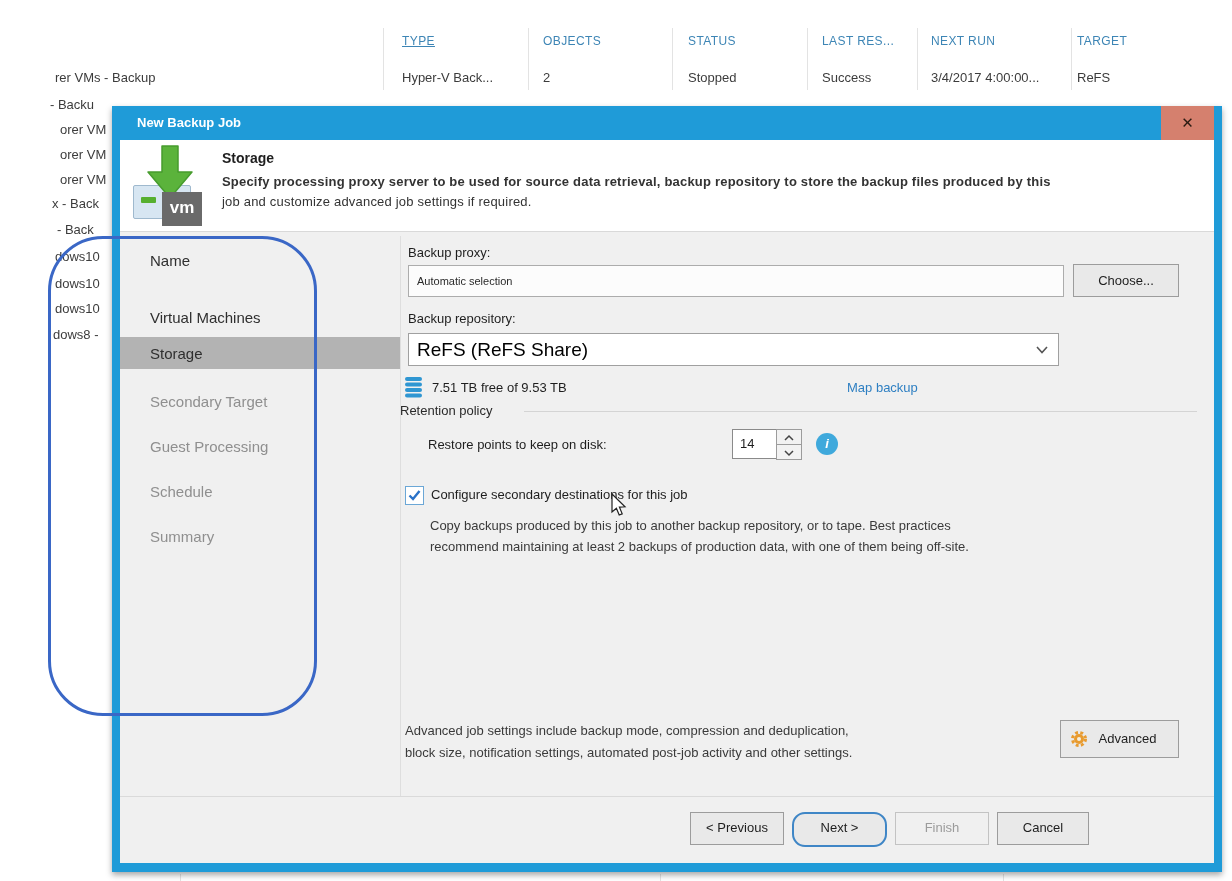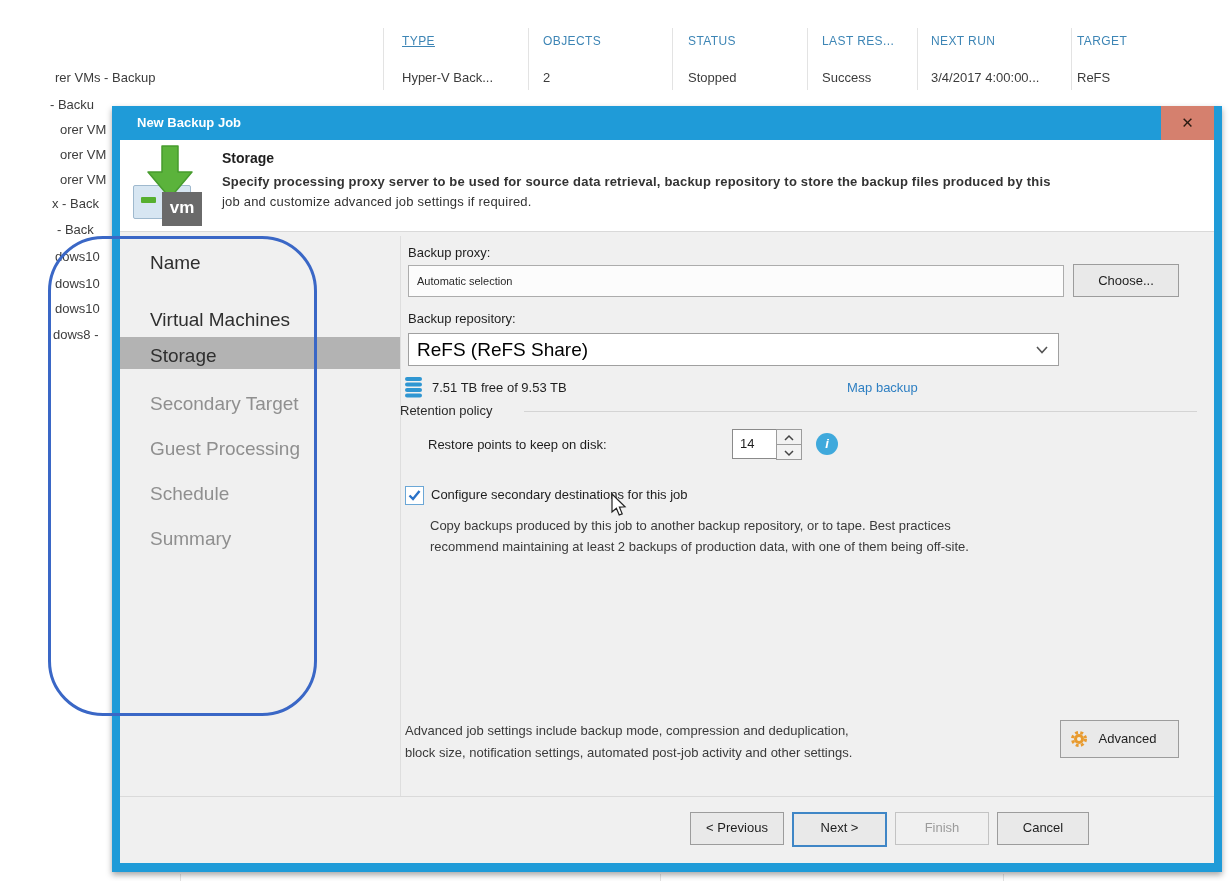--- a/index.html
+++ b/index.html
@@ -28,7 +28,7 @@
   .icon-vmbox{left:42px;top:52px;width:40px;height:34px;background:#6a6a6a;color:#fff;
               font-size:17px;font-weight:bold;text-align:center;line-height:32px;}
   
-  .nav-item{left:30px;font-size:19px;color:#2f2f2f;white-space:nowrap;cursor:default;}
+  .nav-item{left:30px;font-size:15px;color:#2f2f2f;white-space:nowrap;cursor:default;}
   .nav-item.dis{color:#8f8f8f;}
   .nav-bar{left:0;top:197px;width:280px;height:32px;background:#b3b3b3;}
   .nav-vline{left:280px;top:96px;width:1px;height:560px;background:#dedede;}

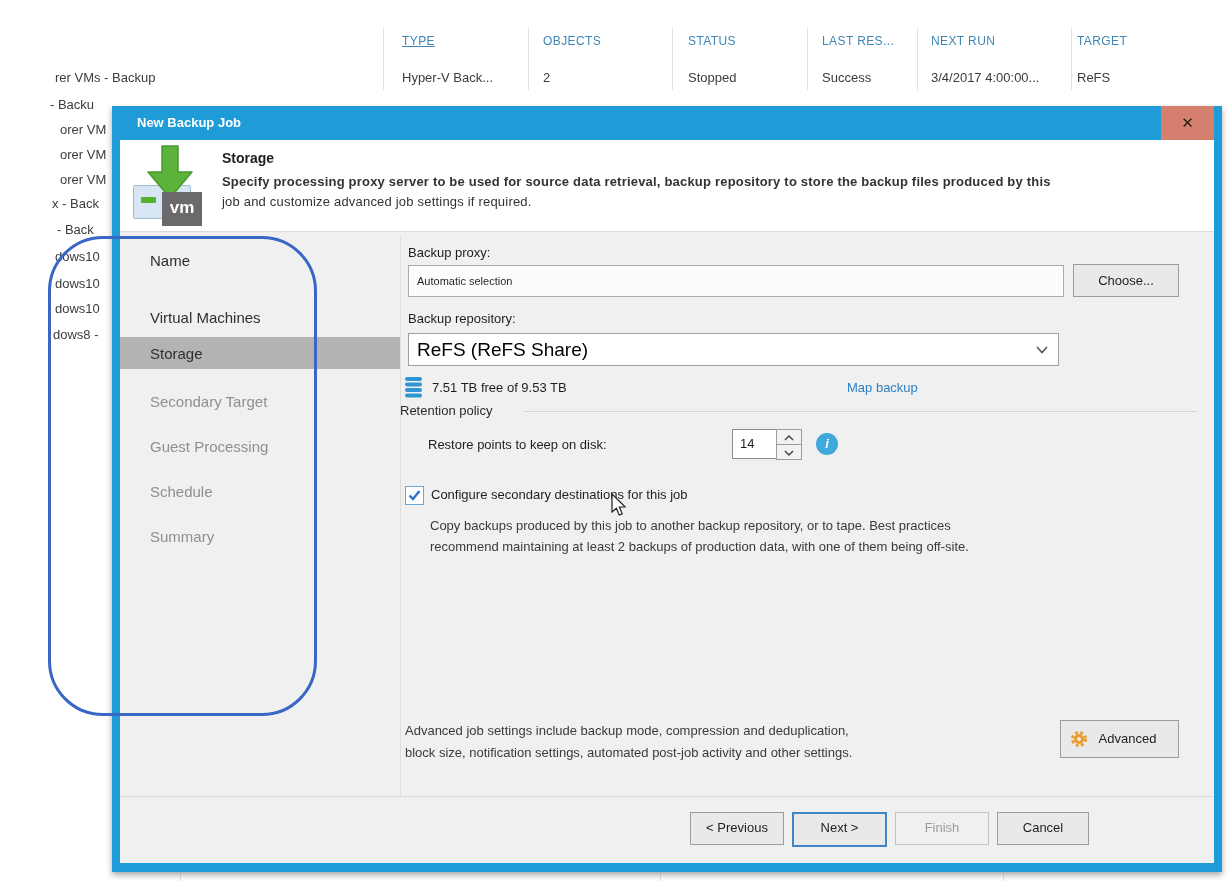--- a/index.html
+++ b/index.html
@@ -198,7 +198,7 @@
 
       <div class="abs footline" style="left:0;top:656px;width:1094px;"></div>
       <div class="abs btn fbtn" style="left:570px;width:92px;">&lt; Previous</div>
-      <div class="abs btn fbtn focused" style="left:672px;width:91px;line-height:27px;">Next &gt;</div>
+      <div class="abs btn fbtn focused" style="left:672px;width:91px;line-height:27px;border-radius:13px;">Next &gt;</div>
       <div class="abs btn fbtn disabled" style="left:775px;width:92px;">Finish</div>
       <div class="abs btn fbtn" style="left:877px;width:90px;">Cancel</div>
     </div>

